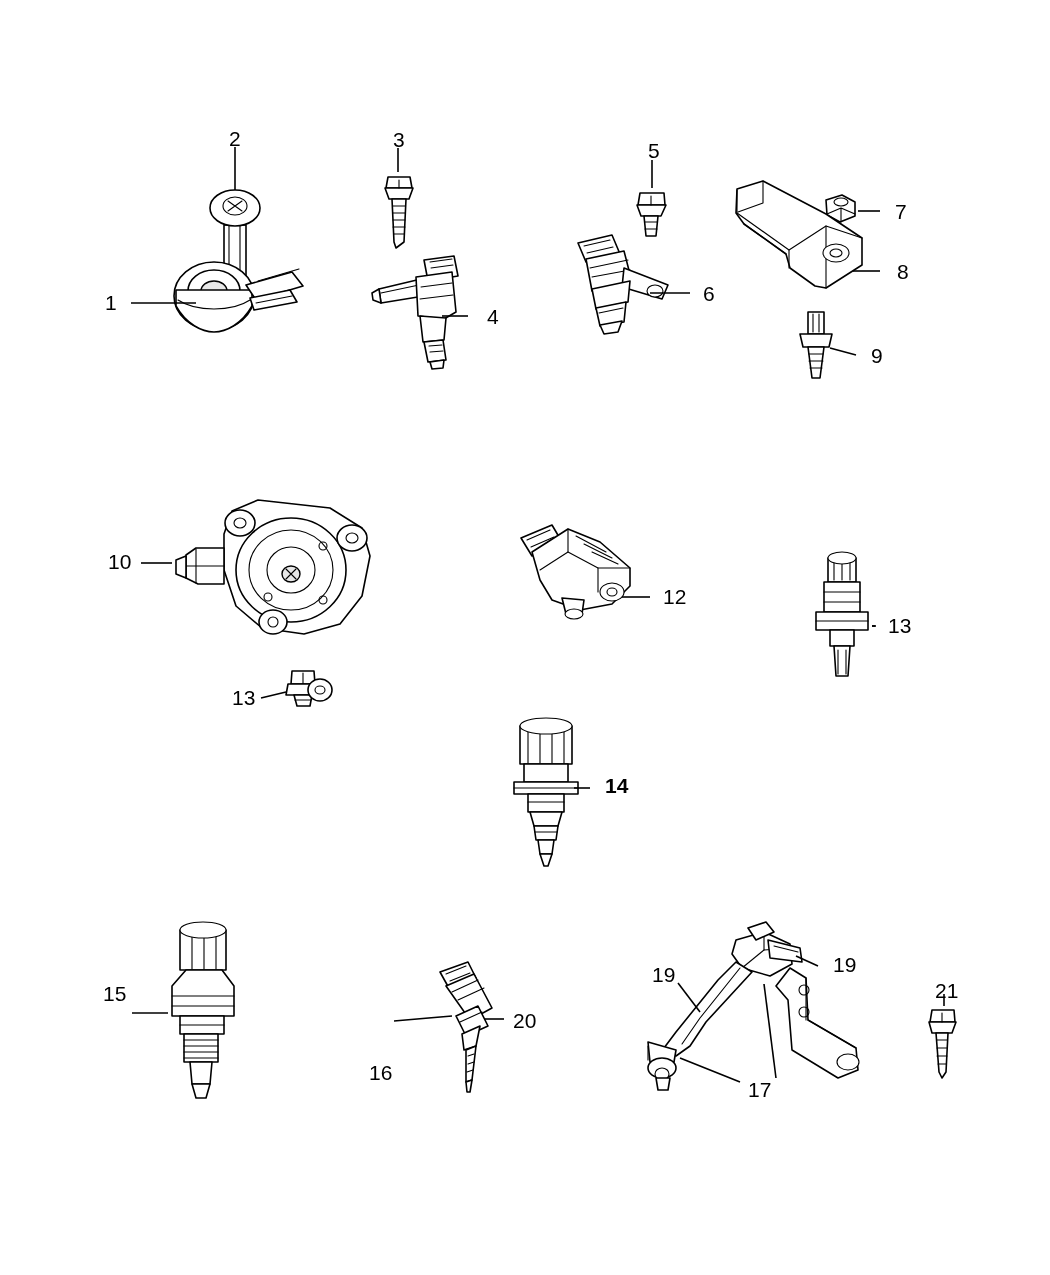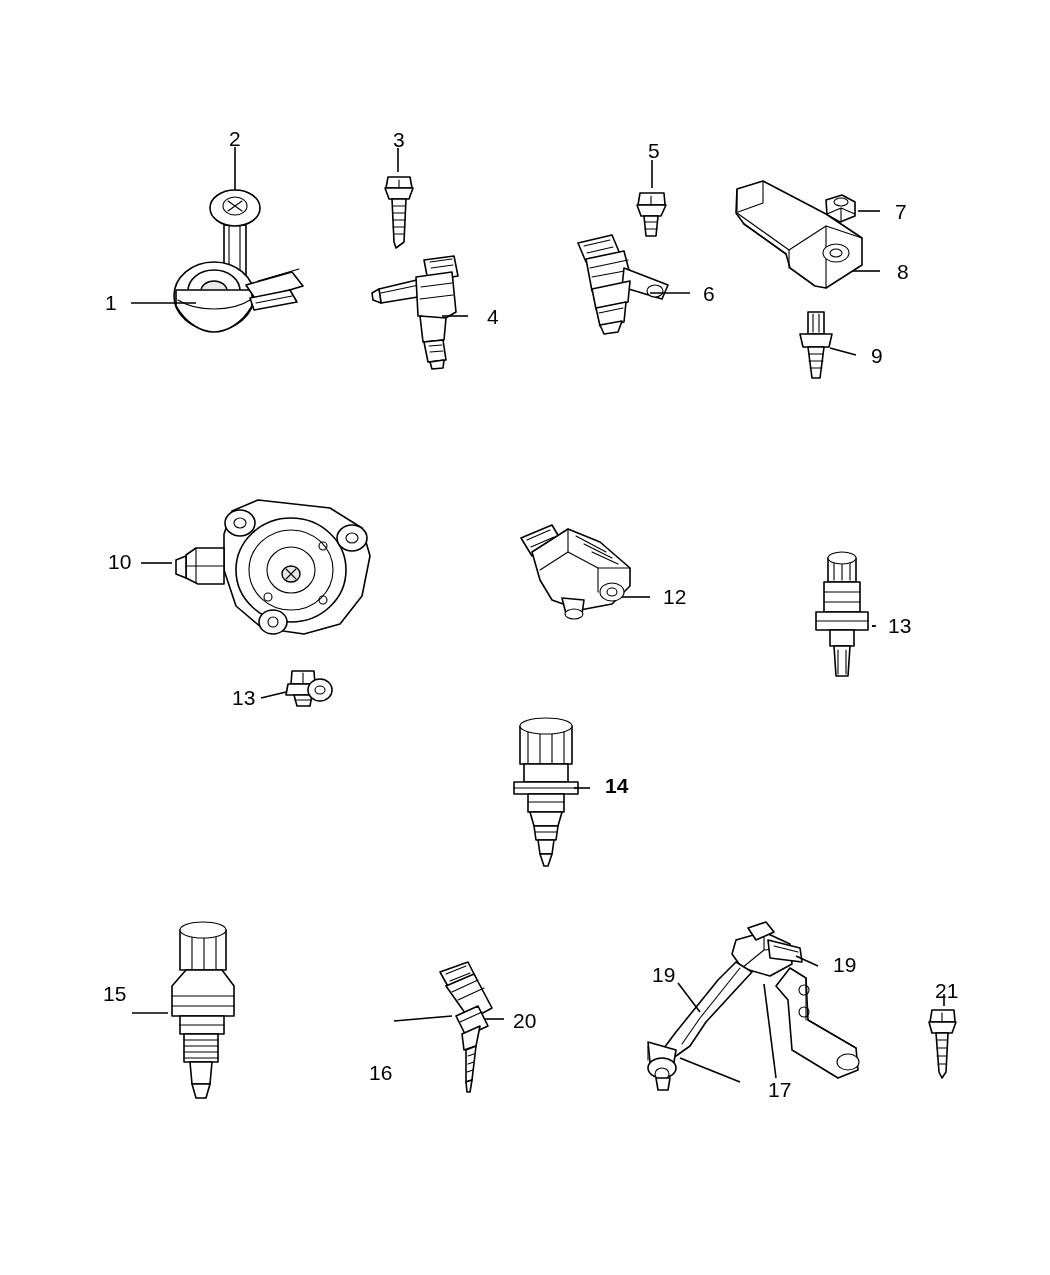--- a/index.html
+++ b/index.html
@@ -346,7 +346,7 @@
   <div class="callout" style="left:605px; top:775px;font-weight:bold;">14</div>
   <div class="callout" style="left:103px; top:983px;">15</div>
   <div class="callout" style="left:369px; top:1062px;">16</div>
-  <div class="callout" style="left:748px; top:1079px;margin-left:20px;">17</div>
+  <div class="callout" style="left:748px; top:1079px;">17</div>
   <div class="callout" style="left:833px; top:954px;">19</div>
   <div class="callout" style="left:652px; top:964px;">19</div>
   <div class="callout" style="left:513px; top:1010px;">20</div>

